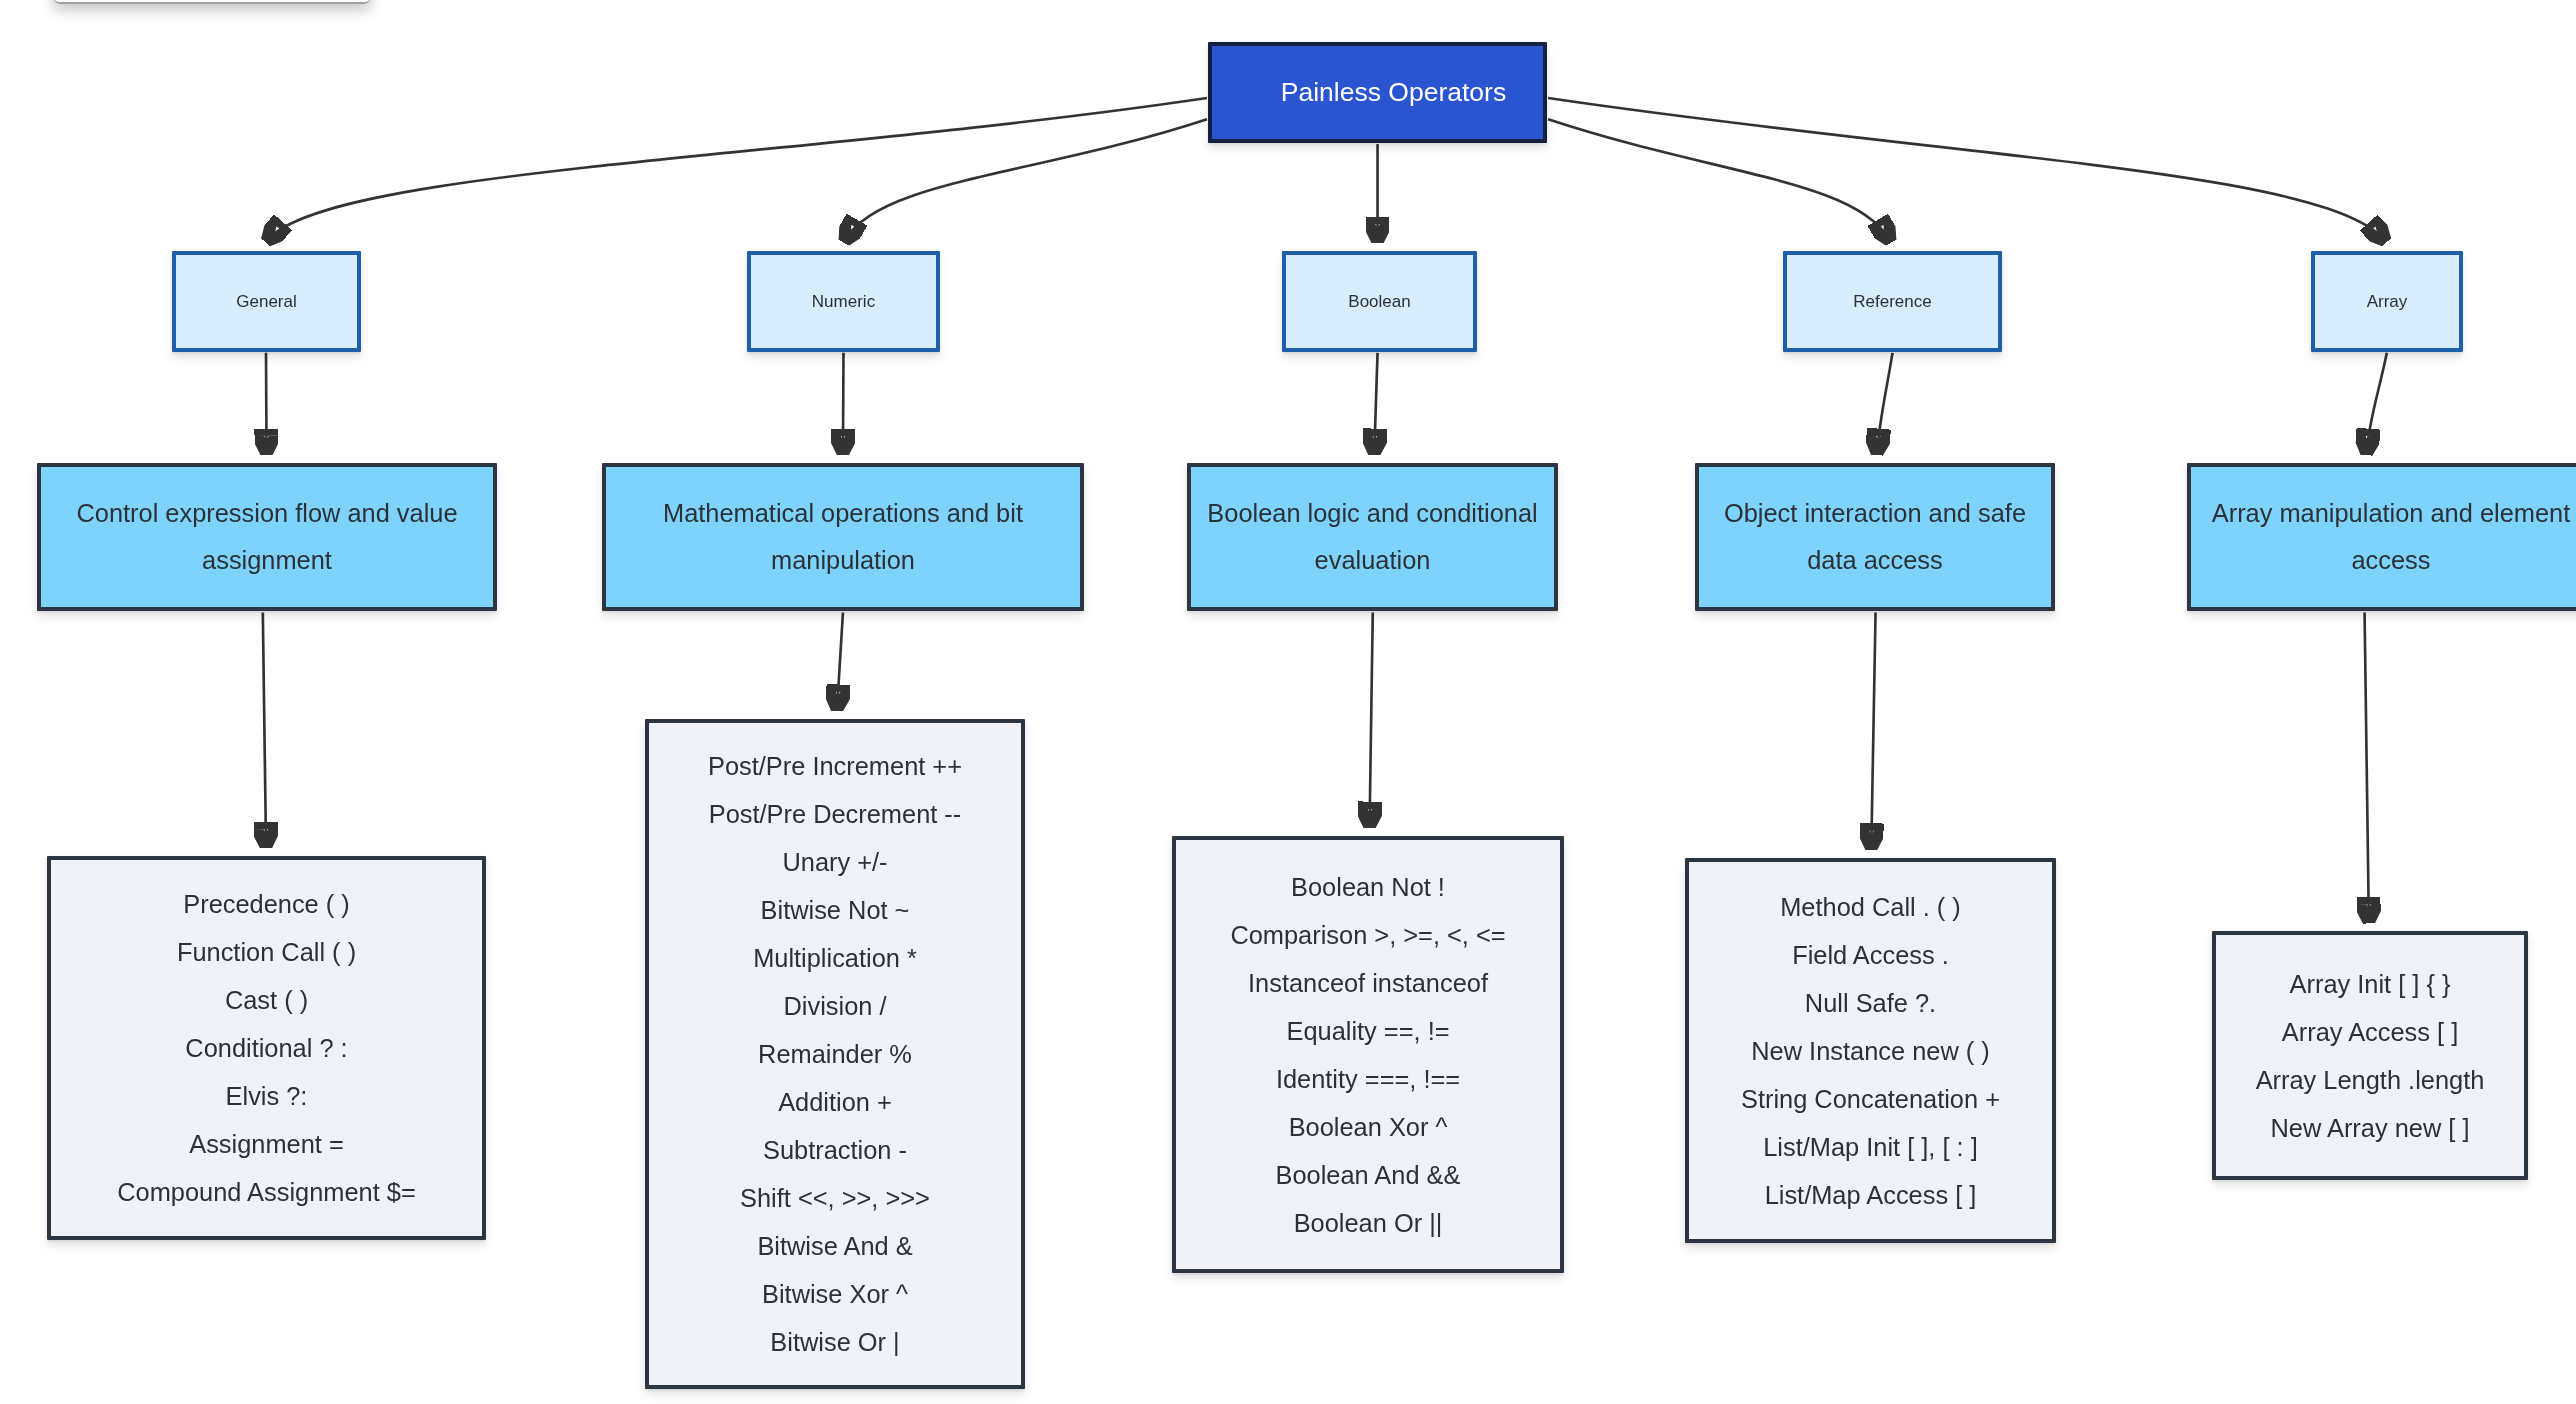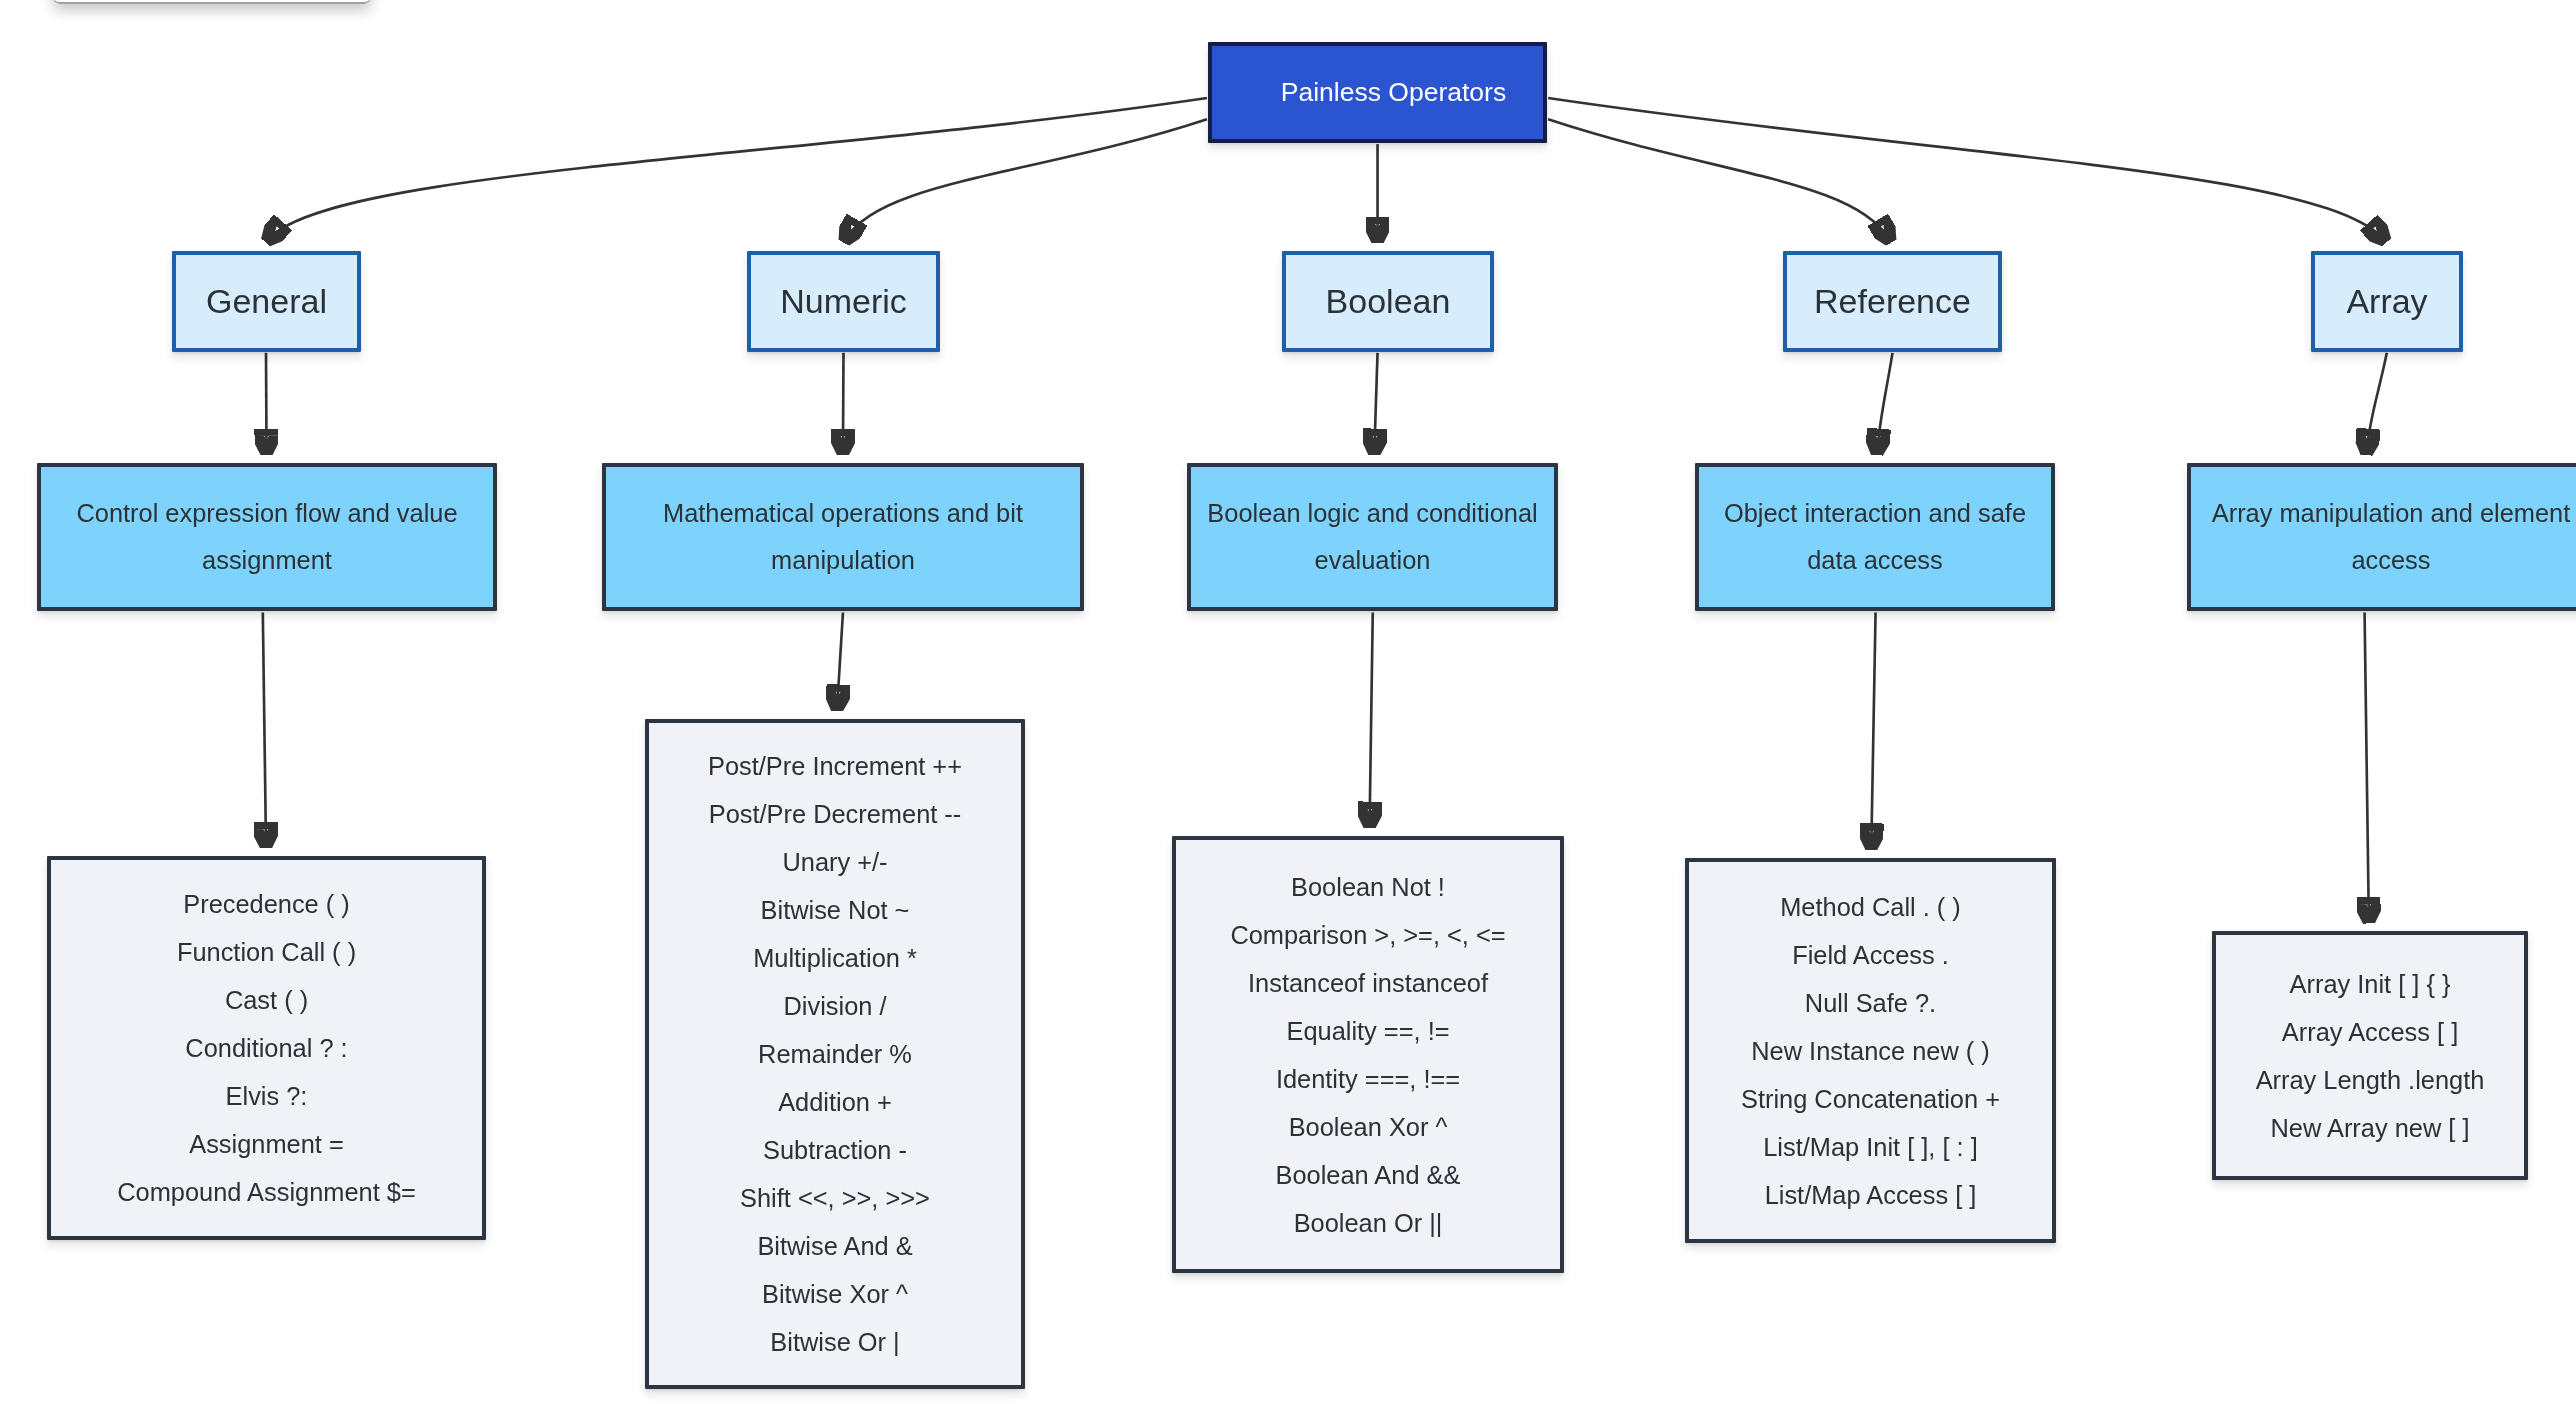--- a/index.html
+++ b/index.html
@@ -49,7 +49,7 @@
   .cat-node {
     background: #d8edfb;
     border: 4.2px solid #1f5fa9;
-    font-size: 34px;
+    font-size: 17px;
   }
   .green-node {
     background: #7dd3fc;

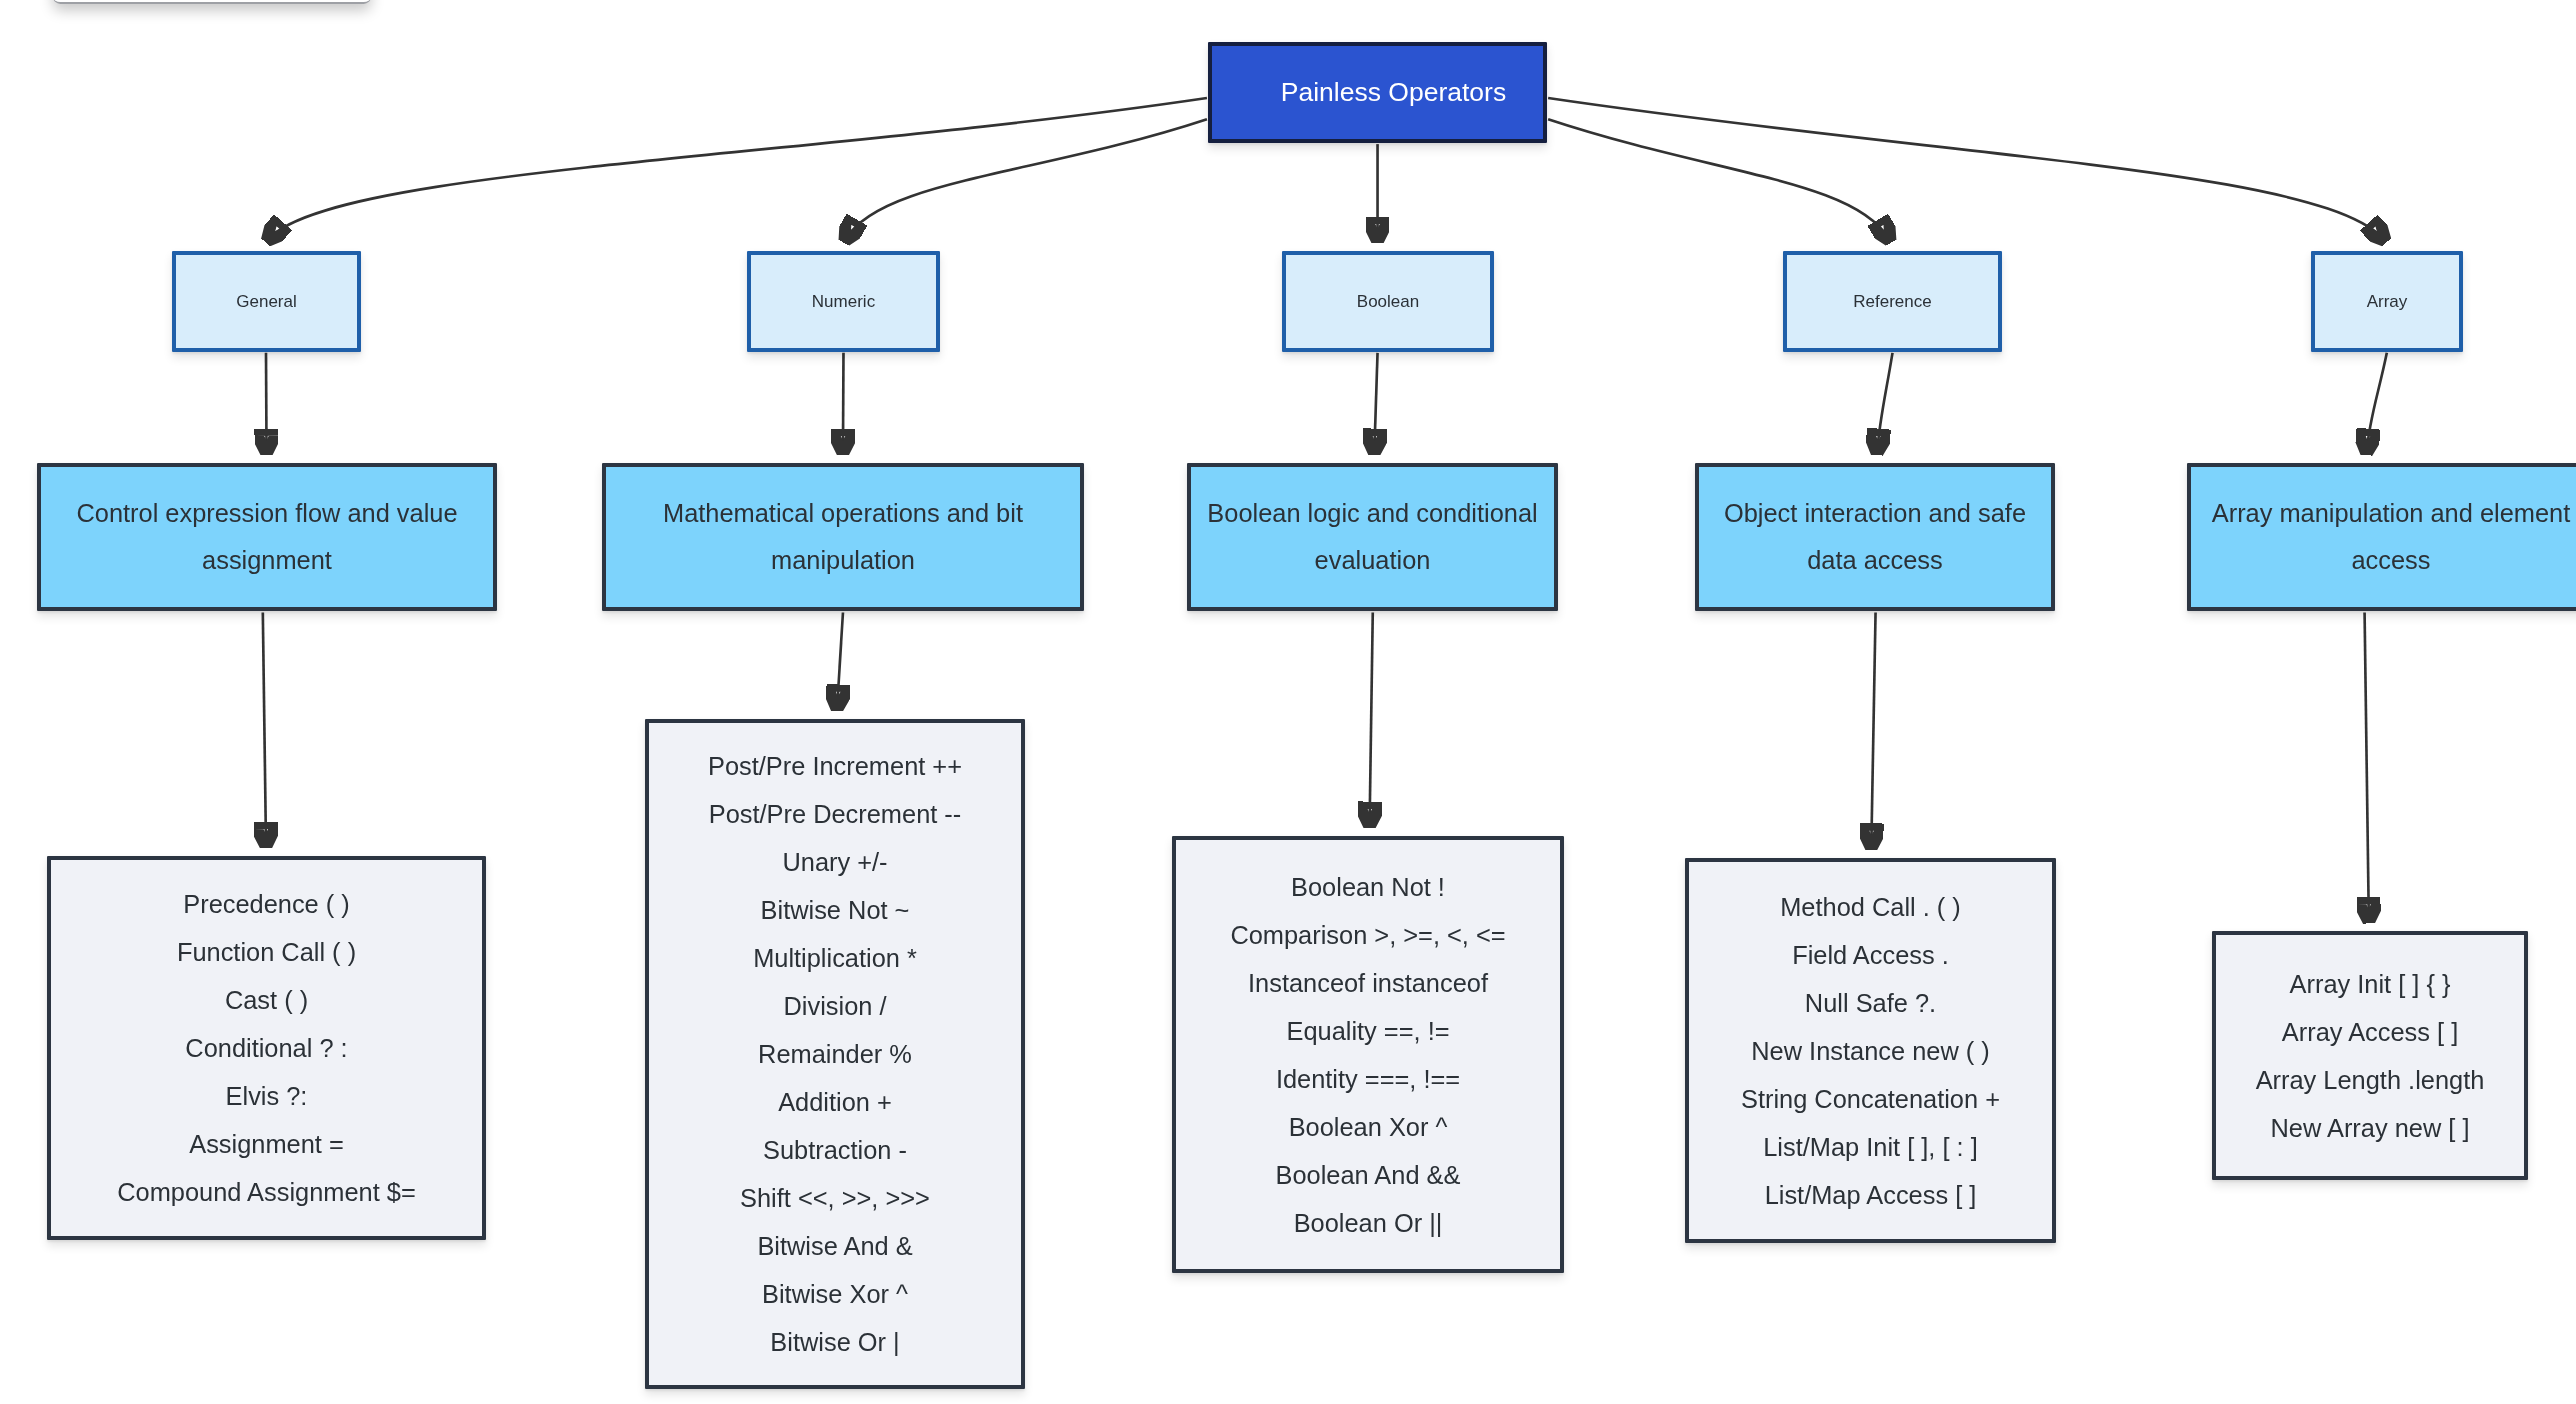--- a/index.html
+++ b/index.html
@@ -124,7 +124,7 @@
   <div class="node cat-node" style="left:747px; top:251px; width:193px; height:101px;">
     <span>Numeric</span>
   </div>
-  <div class="node cat-node" style="left:1282px; top:251px; width:212px; height:101px;">
+  <div class="node cat-node" style="left:1282px; top:251px; width:195px; height:101px;">
     <span>Boolean</span>
   </div>
   <div class="node cat-node" style="left:1783px; top:251px; width:219px; height:101px;">

